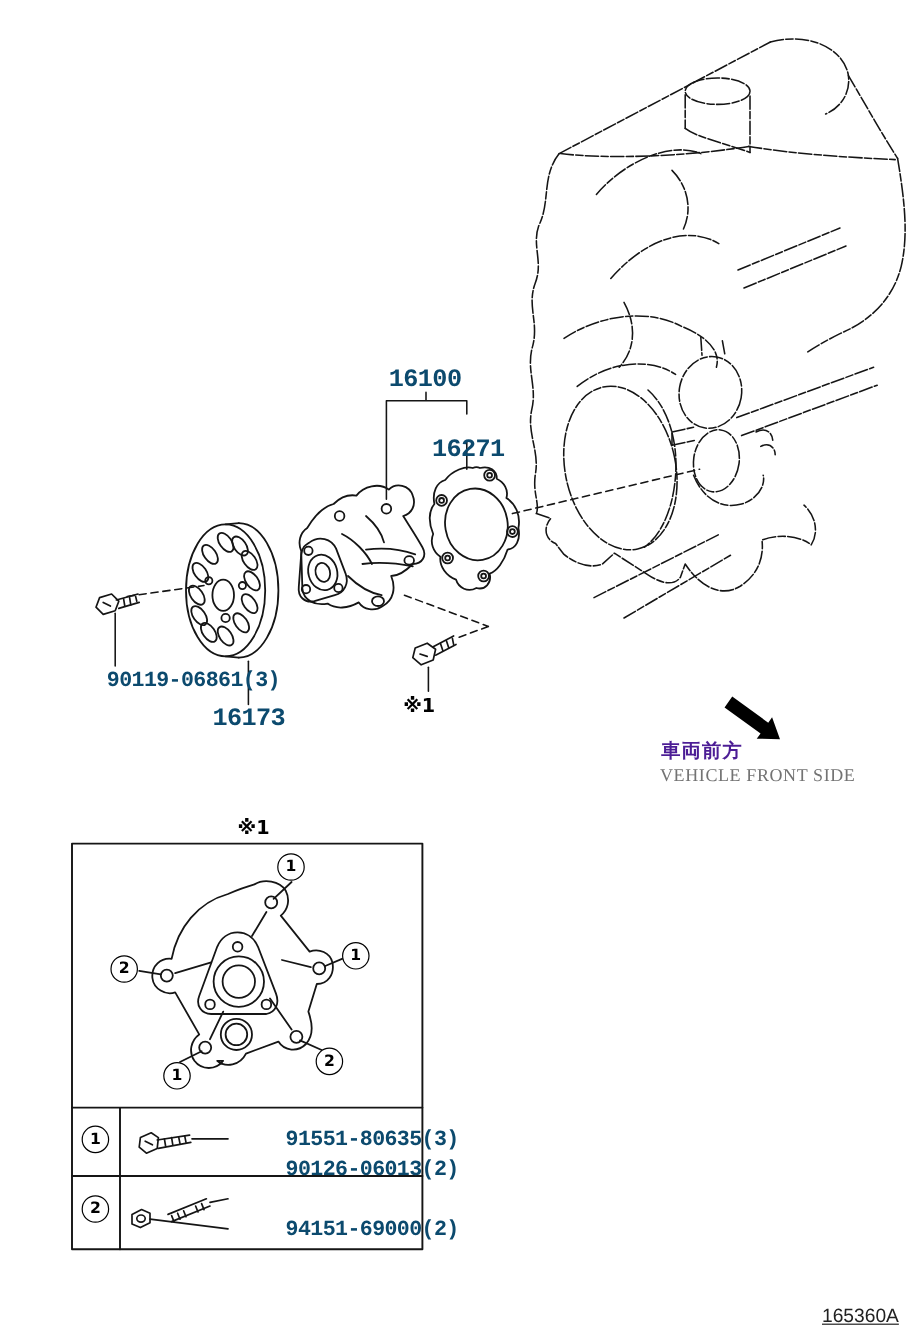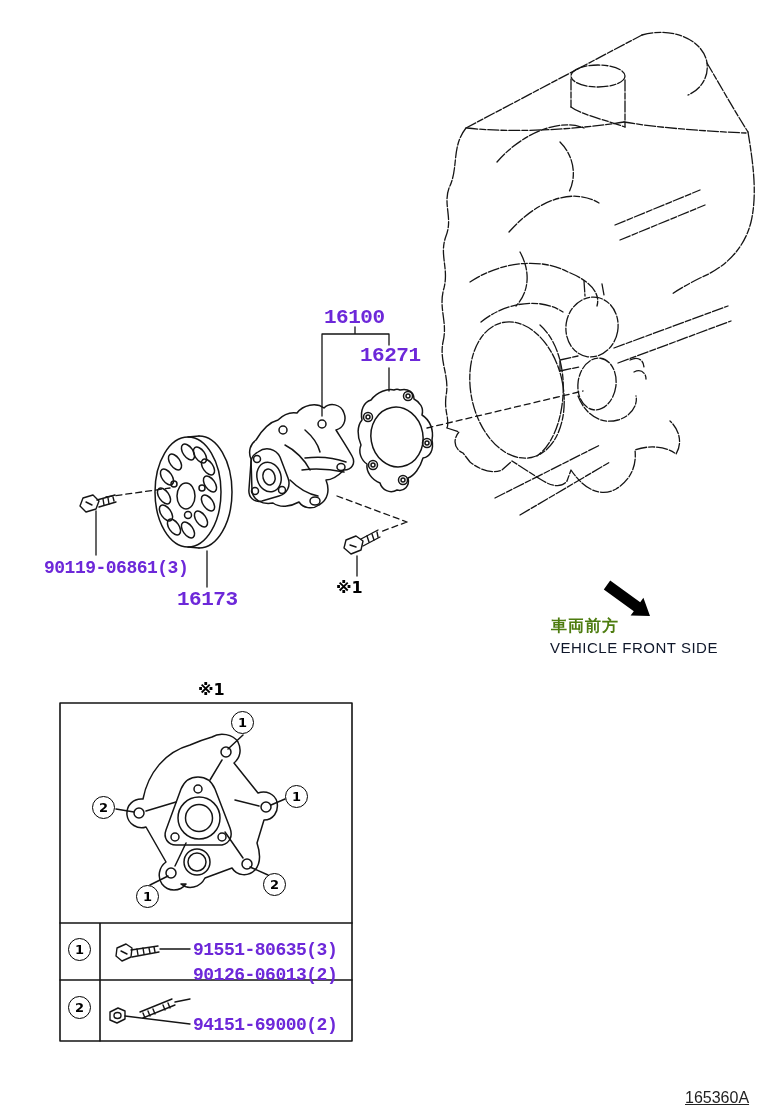--- a/index.html
+++ b/index.html
@@ -7,7 +7,7 @@
          font-family:"Liberation Sans","DejaVu Sans",sans-serif;color:#111;}
   svg{position:absolute;left:0;top:0;}
   .lbl{position:absolute;font-family:"Liberation Mono","DejaVu Sans Mono",monospace;
-       font-weight:bold;color:#6d28d9;white-space:nowrap;letter-spacing:-0.5px;}
+       font-weight:bold;color:#0c4a6e;white-space:nowrap;letter-spacing:-0.5px;}
   .lbl-lg{font-size:21px;}
   .lbl-md{font-size:18px;}
   .ref{position:absolute;font-family:"DejaVu Sans",sans-serif;font-weight:bold;

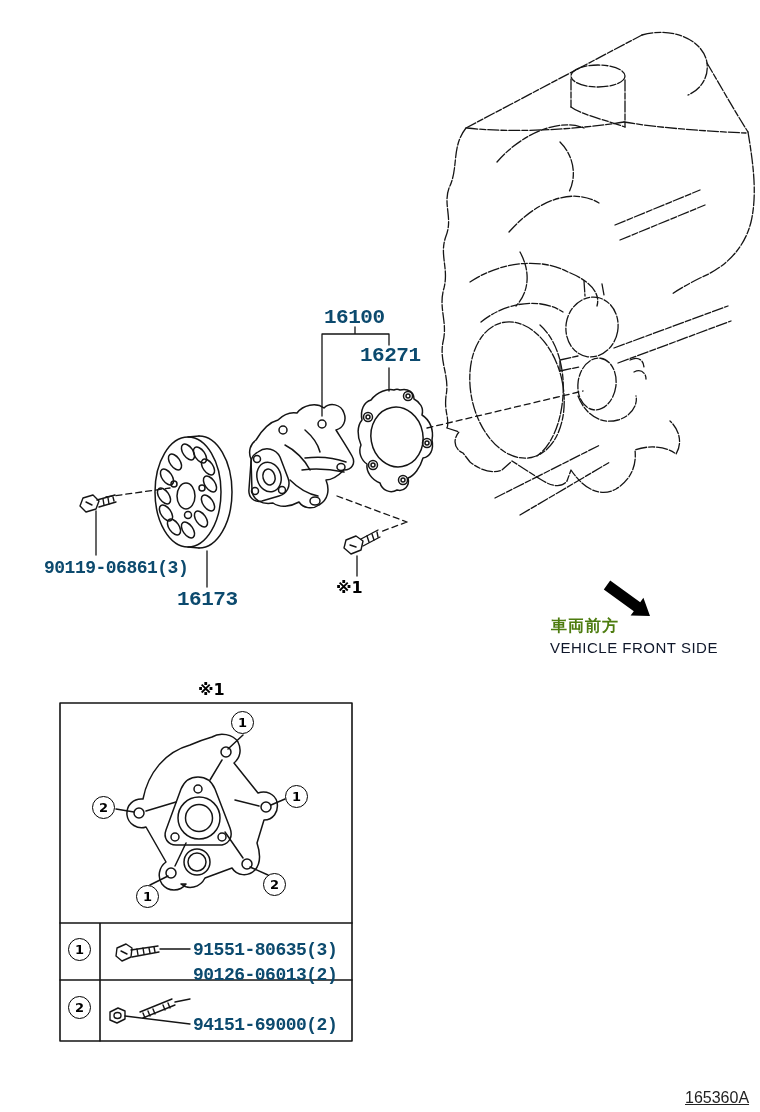--- a/index.html
+++ b/index.html
@@ -203,7 +203,7 @@
 
   <div class="lbl lbl-lg" style="left:324px;top:306px;">16100</div>
 
-  <div class="lbl lbl-lg" style="left:360px;top:344px;">16271</div>
+  <div class="lbl lbl-lg" style="left:360px;top:364px;">16271</div>
 
   <div class="lbl lbl-md" style="left:44px;top:558px;">90119-06861(3)</div>
 

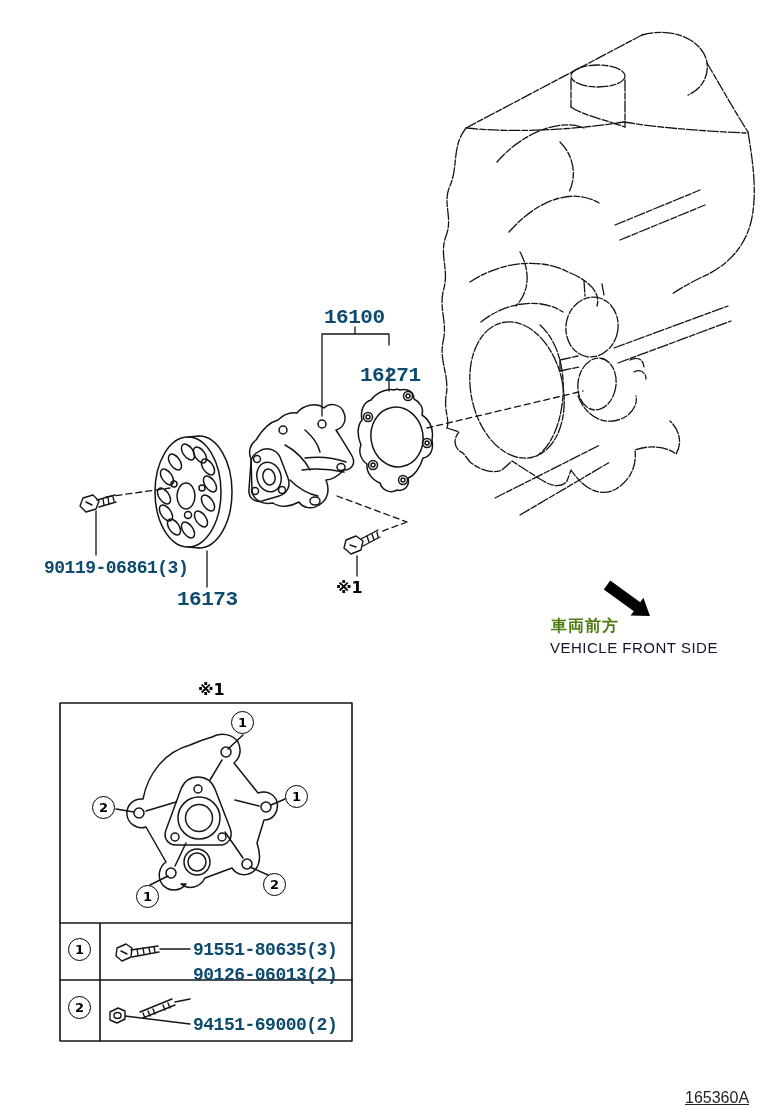--- a/index.html
+++ b/index.html
@@ -9,7 +9,7 @@
   .lbl{position:absolute;font-family:"Liberation Mono","DejaVu Sans Mono",monospace;
        font-weight:bold;color:#0c4a6e;white-space:nowrap;letter-spacing:-0.5px;}
   .lbl-lg{font-size:21px;}
-  .lbl-md{font-size:18px;}
+  .lbl-md{font-size:18px;margin-left:45px;}
   .ref{position:absolute;font-family:"DejaVu Sans",sans-serif;font-weight:bold;
        font-size:16px;color:#000;white-space:nowrap;}
   .jp{position:absolute;font-family:"DejaVu Sans",sans-serif;font-weight:bold;

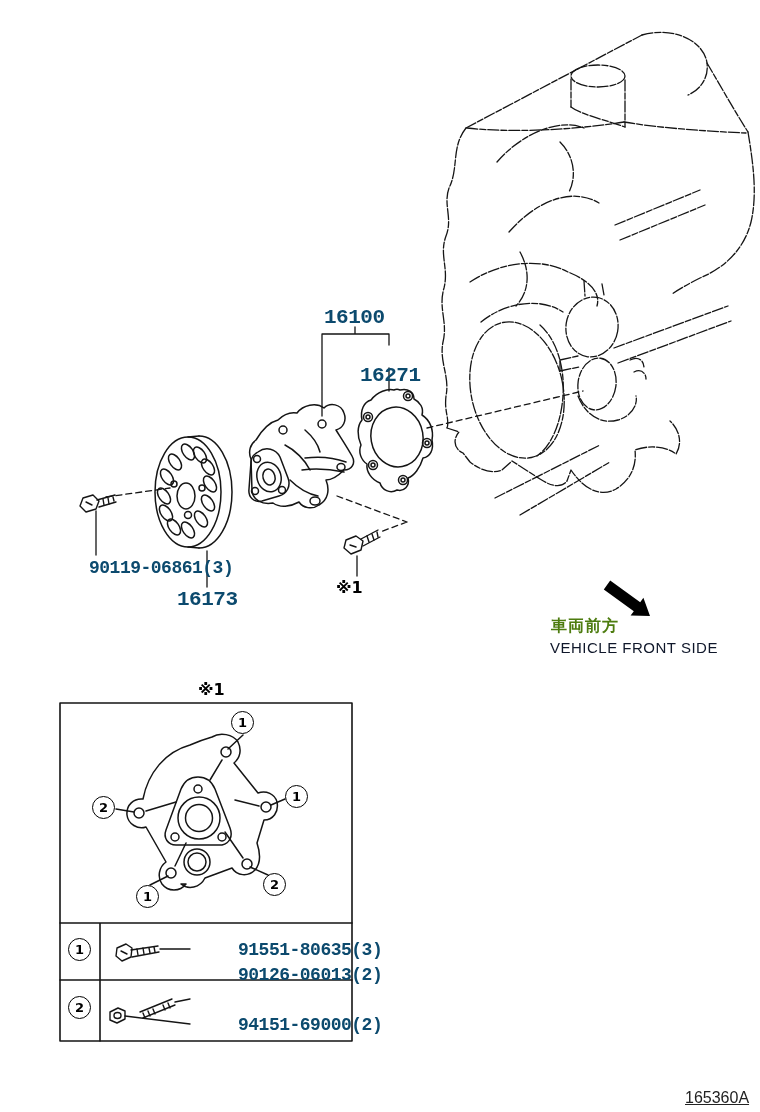--- a/index.html
+++ b/index.html
@@ -13,7 +13,7 @@
   .ref{position:absolute;font-family:"DejaVu Sans",sans-serif;font-weight:bold;
        font-size:16px;color:#000;white-space:nowrap;}
   .jp{position:absolute;font-family:"DejaVu Sans",sans-serif;font-weight:bold;
-      font-size:16px;color:#4d7c0f;letter-spacing:1px;}
+      font-size:16px;color:#4c1d95;letter-spacing:1px;}
   .en{position:absolute;font-family:Liberation Sans, sans-serif;
       font-size:15px;color:#0f172a;letter-spacing:0.5px;}
   .code{position:absolute;font-family:"Liberation Sans",sans-serif;

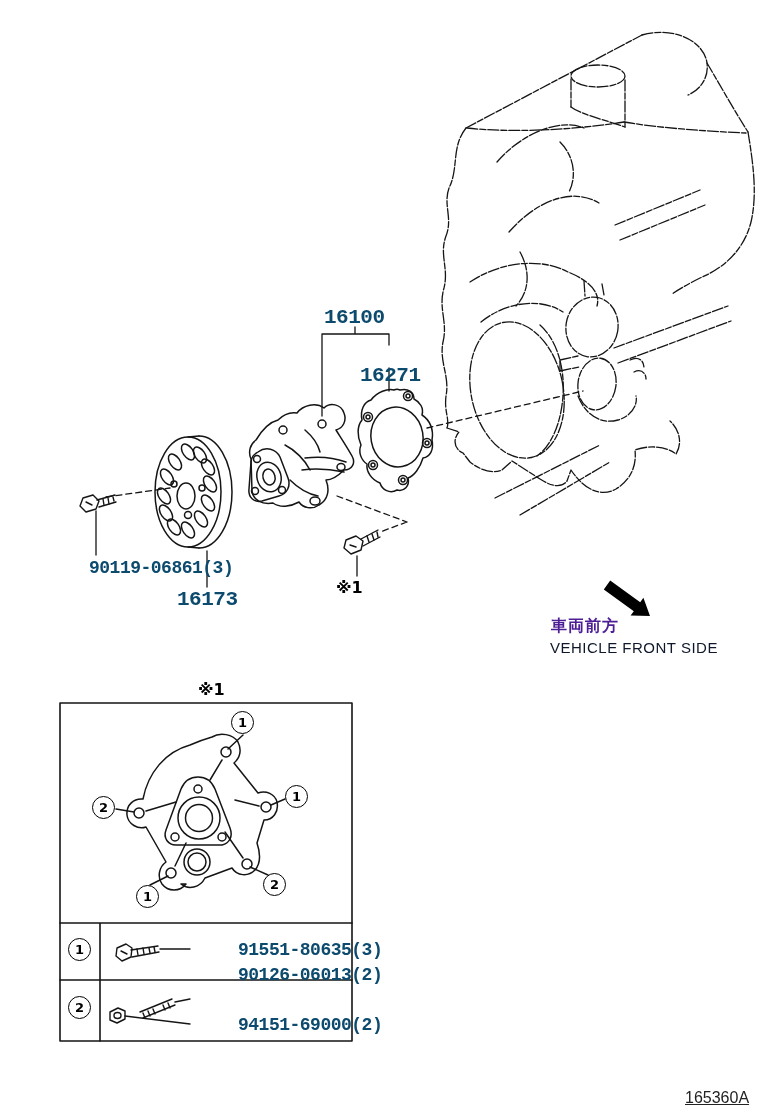--- a/index.html
+++ b/index.html
@@ -14,8 +14,8 @@
        font-size:16px;color:#000;white-space:nowrap;}
   .jp{position:absolute;font-family:"DejaVu Sans",sans-serif;font-weight:bold;
       font-size:16px;color:#4c1d95;letter-spacing:1px;}
-  .en{position:absolute;font-family:Liberation Sans, sans-serif;
-      font-size:15px;color:#0f172a;letter-spacing:0.5px;}
+  .en{position:absolute;font-family:Liberation Serif, serif;
+      font-size:15px;color:#737373;letter-spacing:0.5px;}
   .code{position:absolute;font-family:"Liberation Sans",sans-serif;
         font-size:16px;color:#222;}
   .callout{position:absolute;width:21px;height:21px;border:1.6px solid #000;

